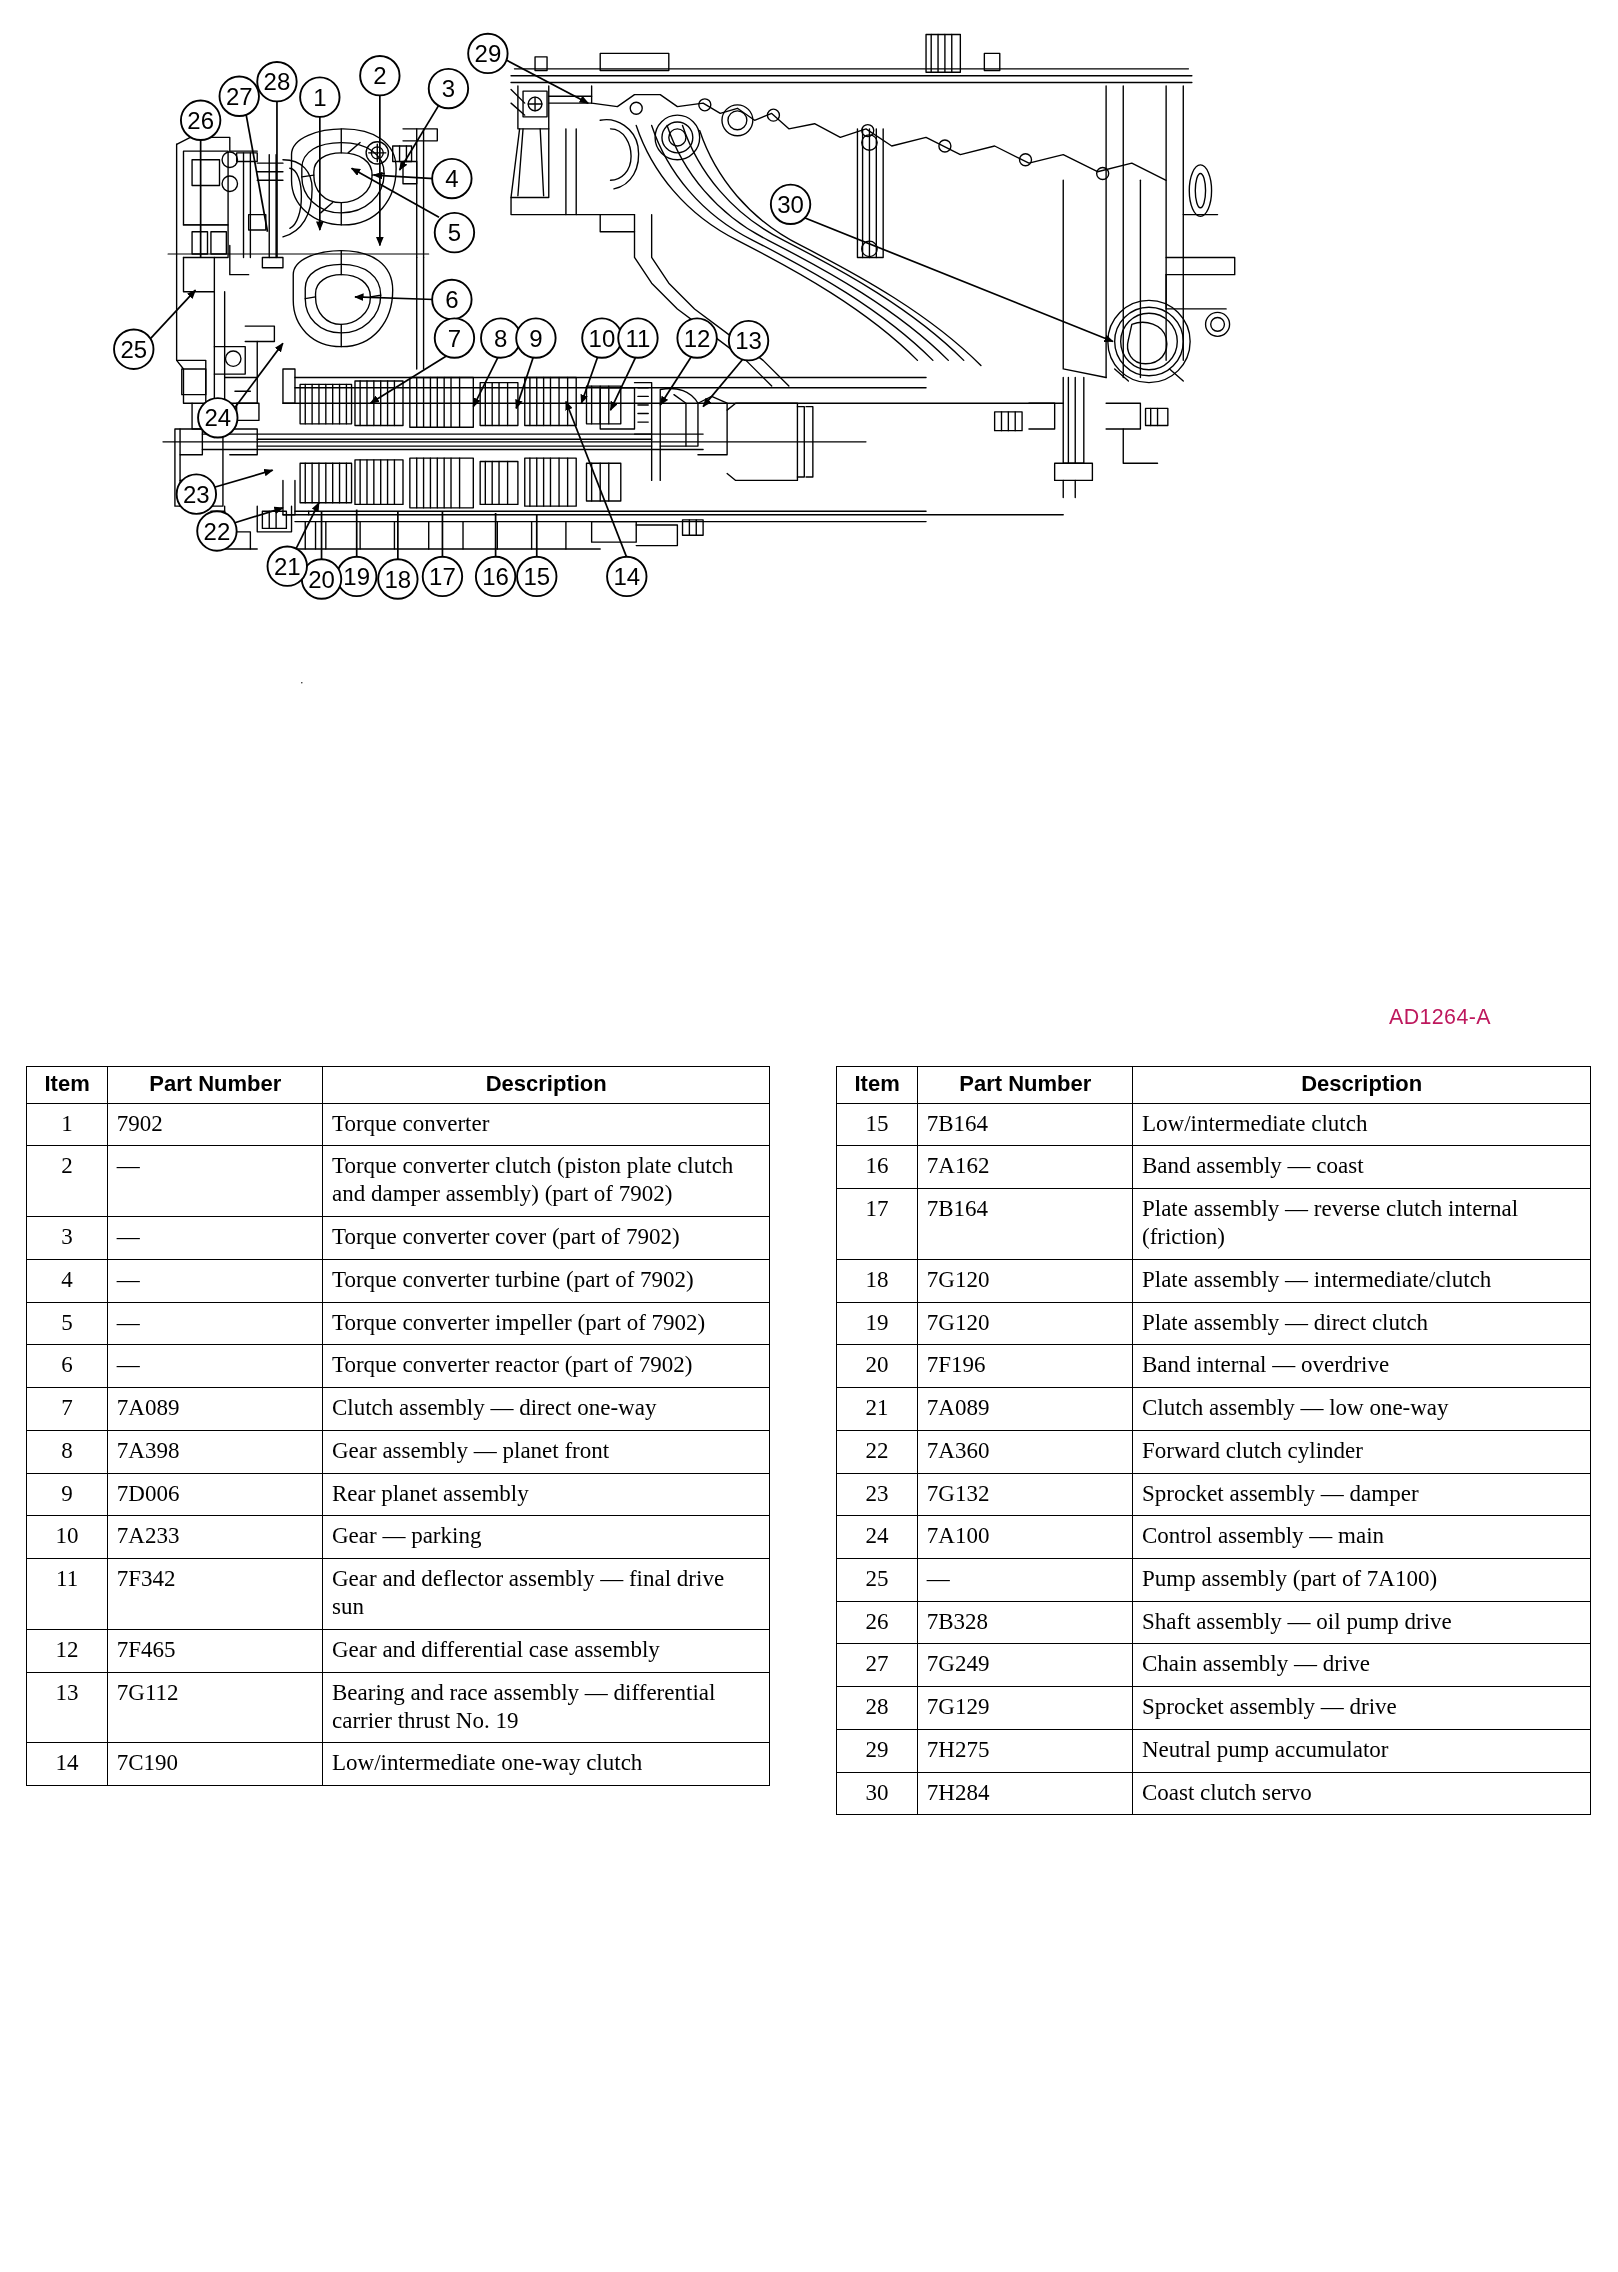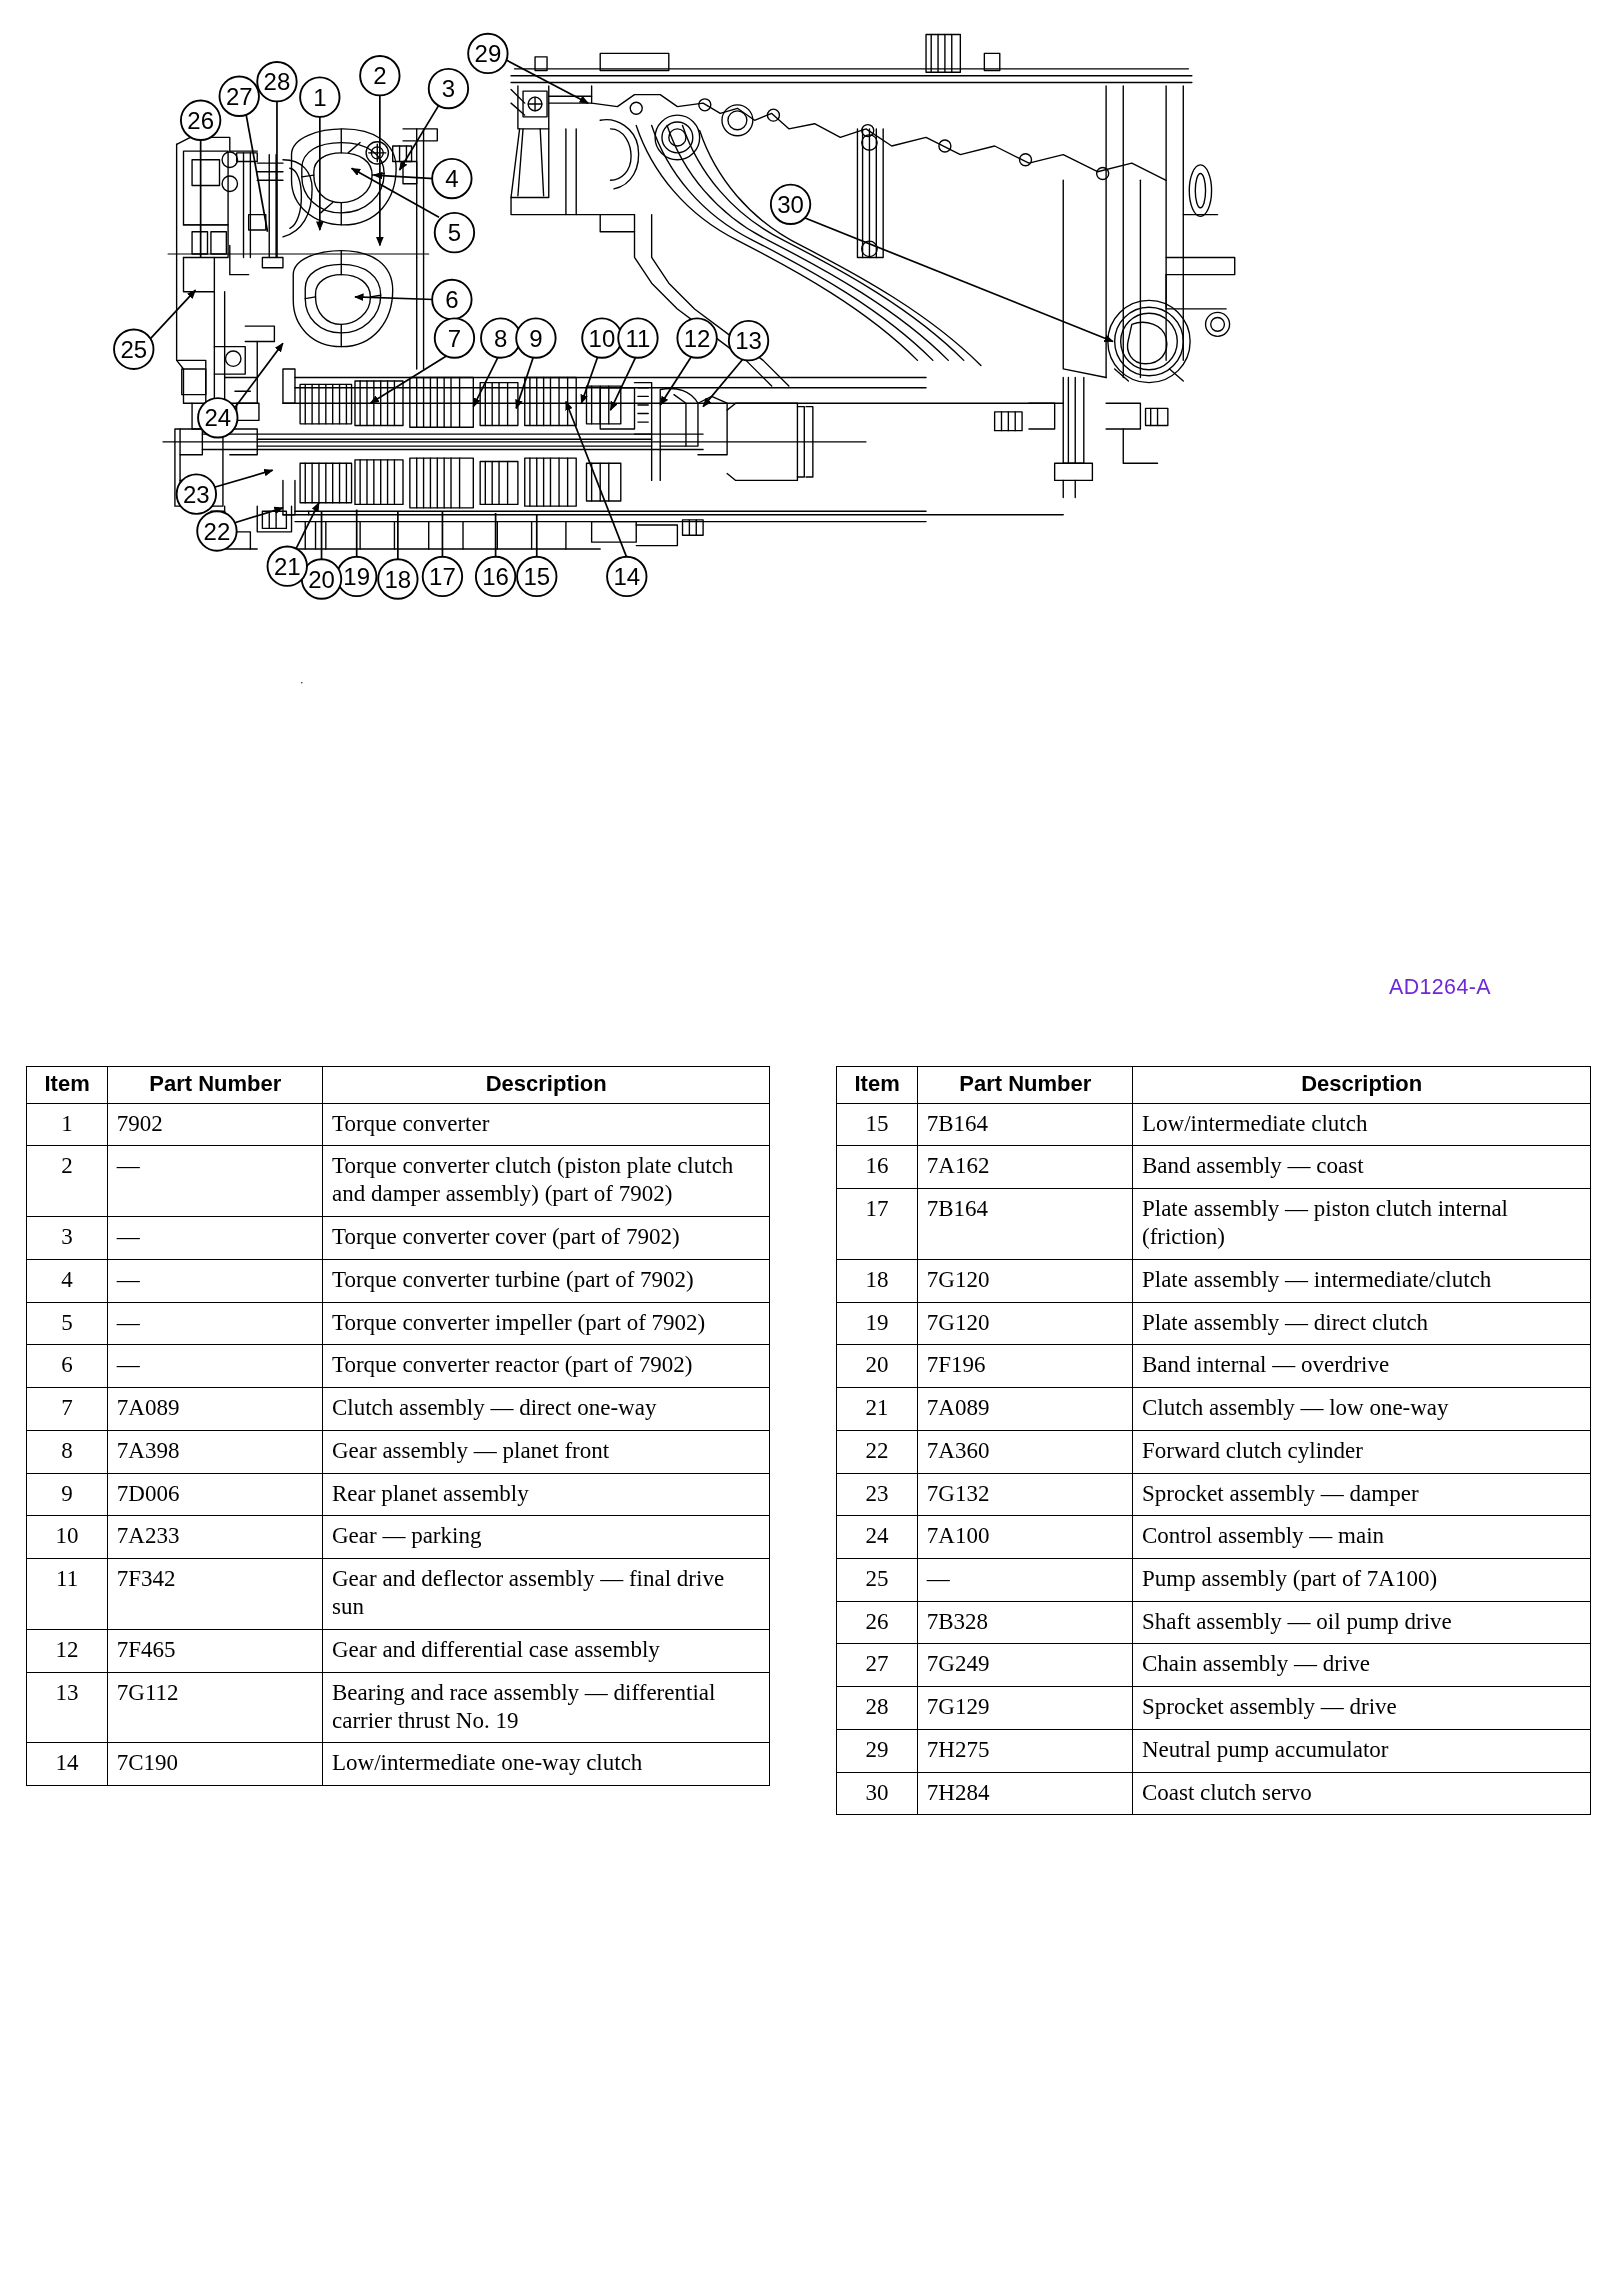--- a/index.html
+++ b/index.html
@@ -33,11 +33,11 @@
   .figure-id {
     position: absolute;
     left: 1389px;
-    top: 975px;
+    top: 1005px;
     font-family: "Liberation Sans", sans-serif;
     font-size: 21.4px;
     letter-spacing: 0.4px;
-    color: #6d28d9;
+    color: #be185d;
     white-space: nowrap;
   }
 

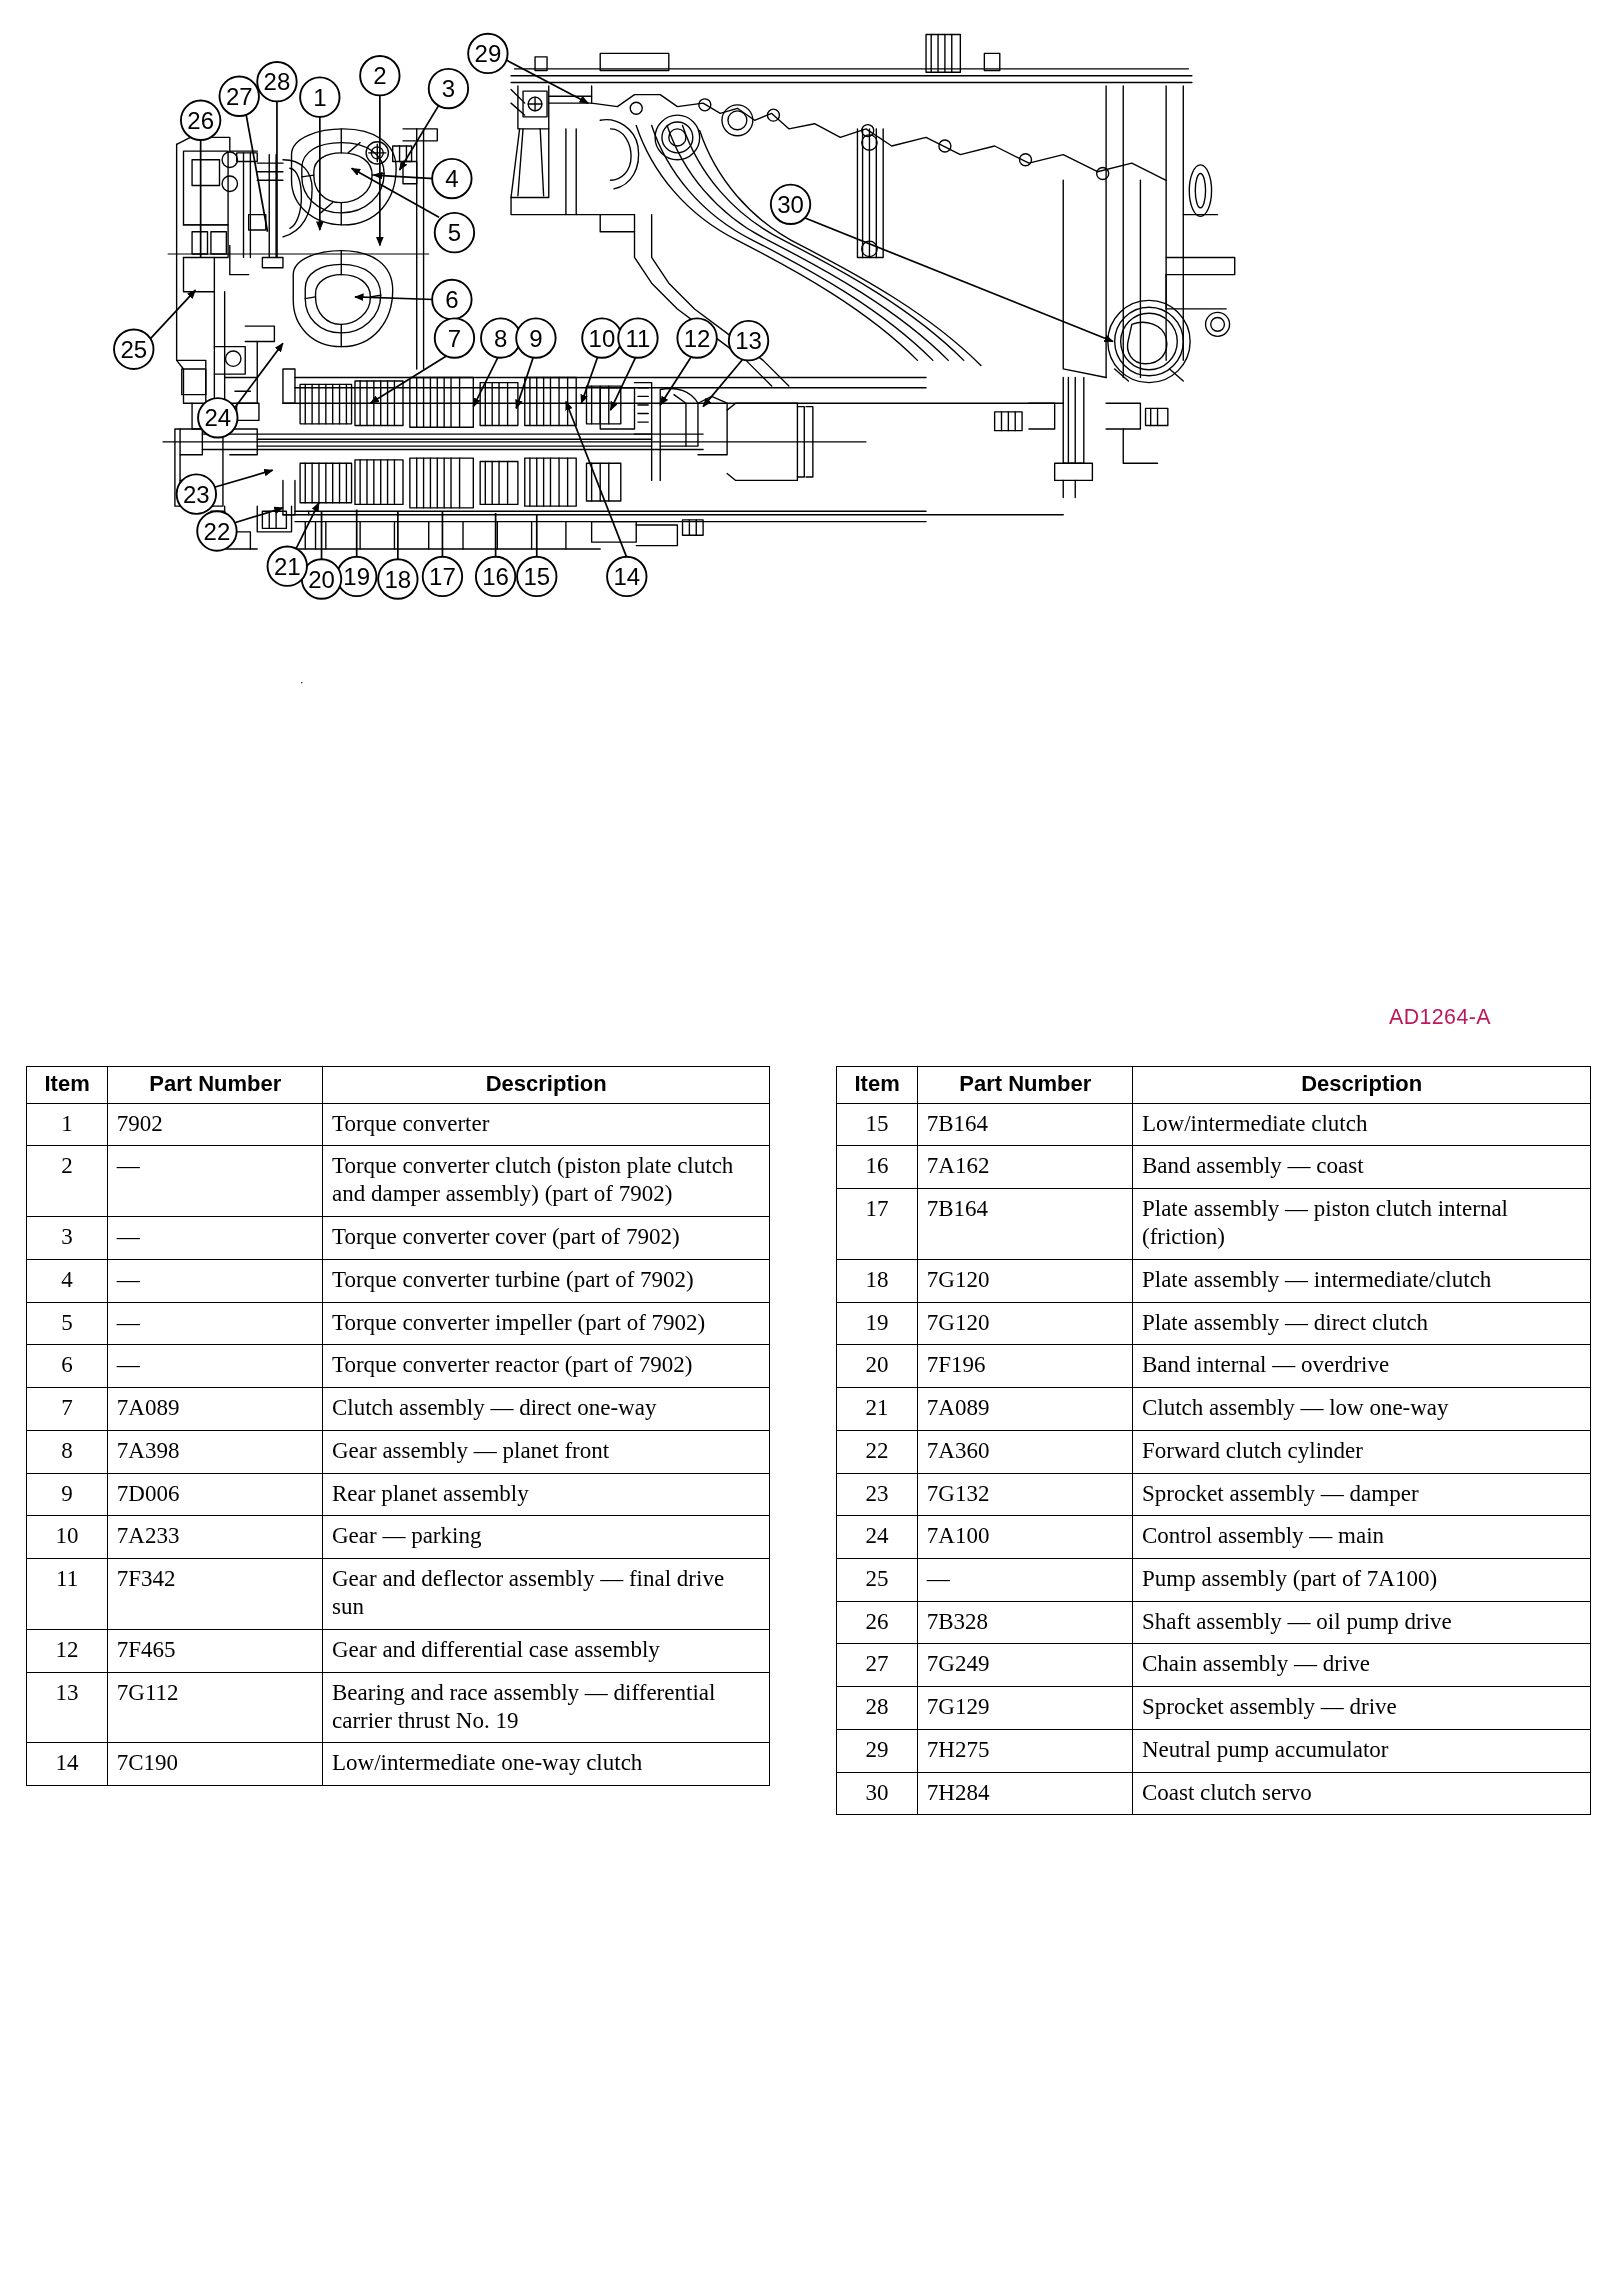--- a/index.html
+++ b/index.html
@@ -647,7 +647,7 @@
         <tr>
           <td class="cell-item">17</td>
           <td class="cell-part">7B164</td>
-          <td class="cell-desc">Plate assembly — piston clutch internal (friction)</td>
+          <td class="cell-desc">Plate assembly — reverse clutch internal (friction)</td>
         </tr>
         <tr>
           <td class="cell-item">18</td>

